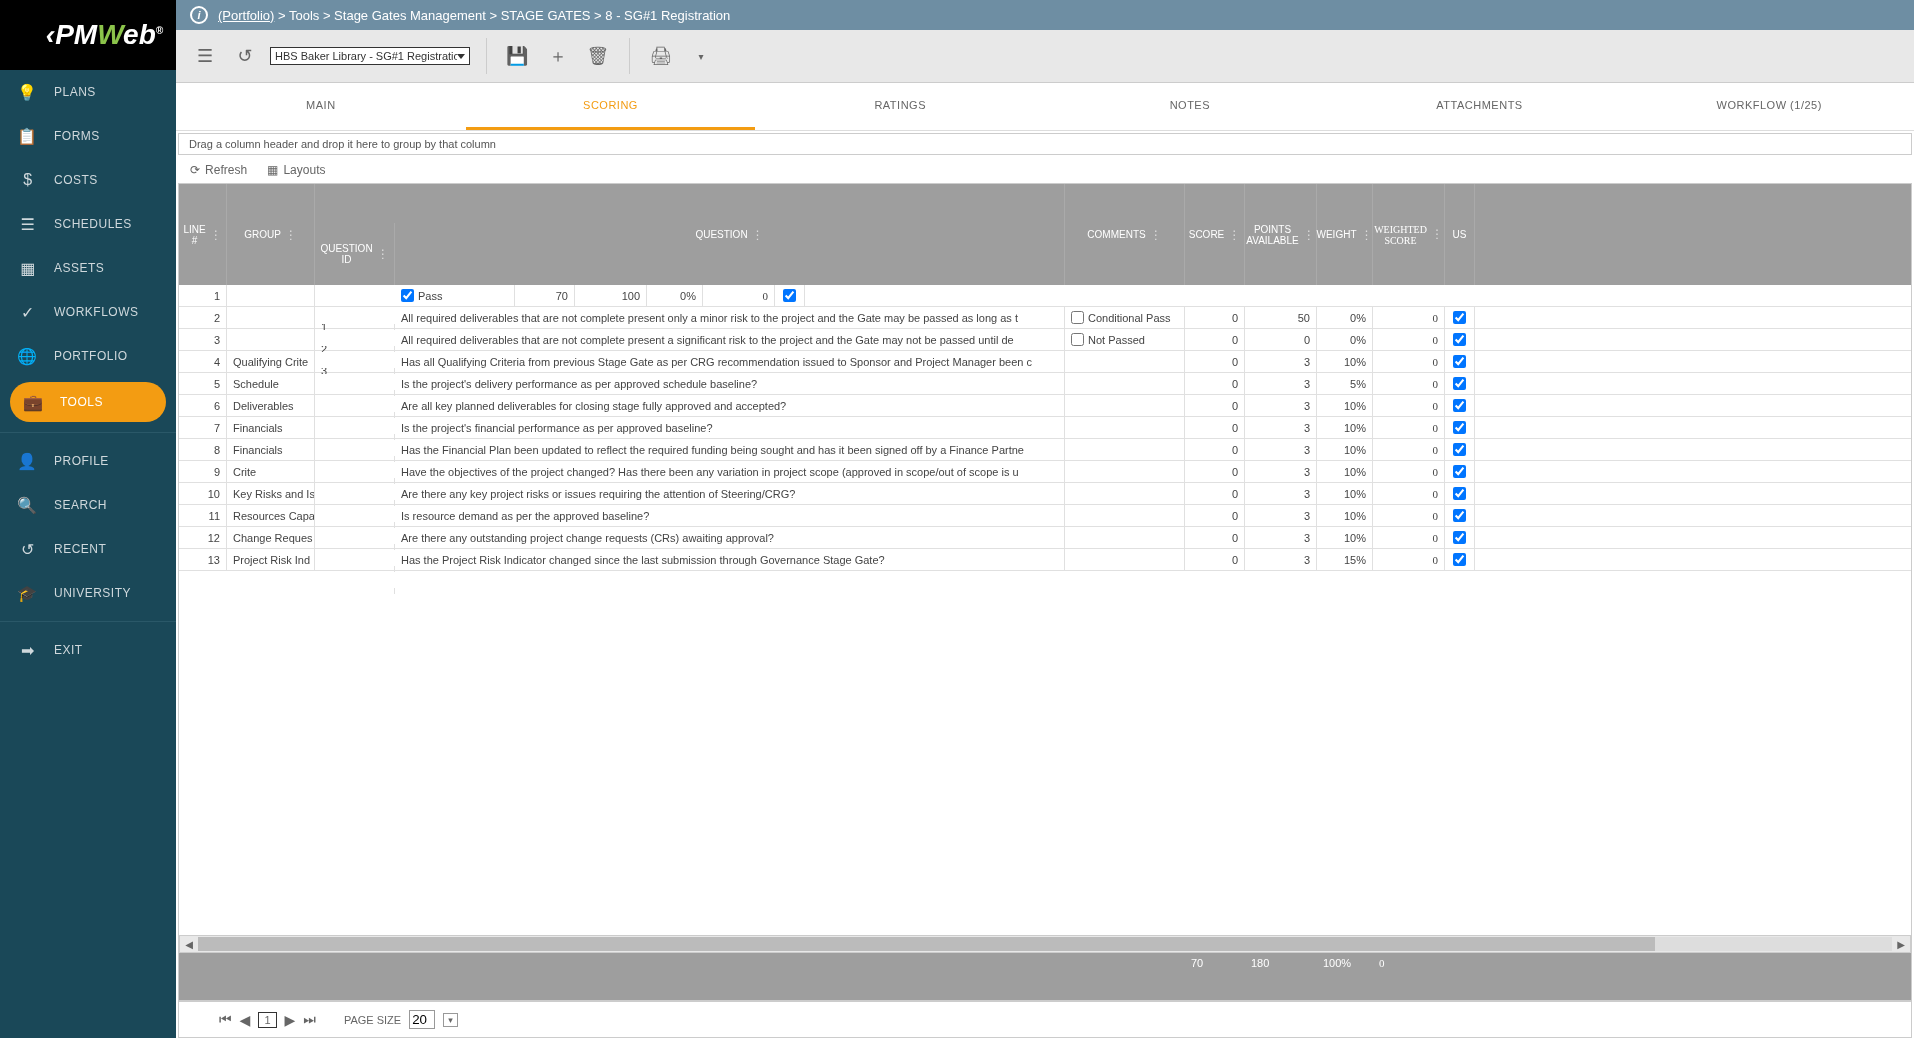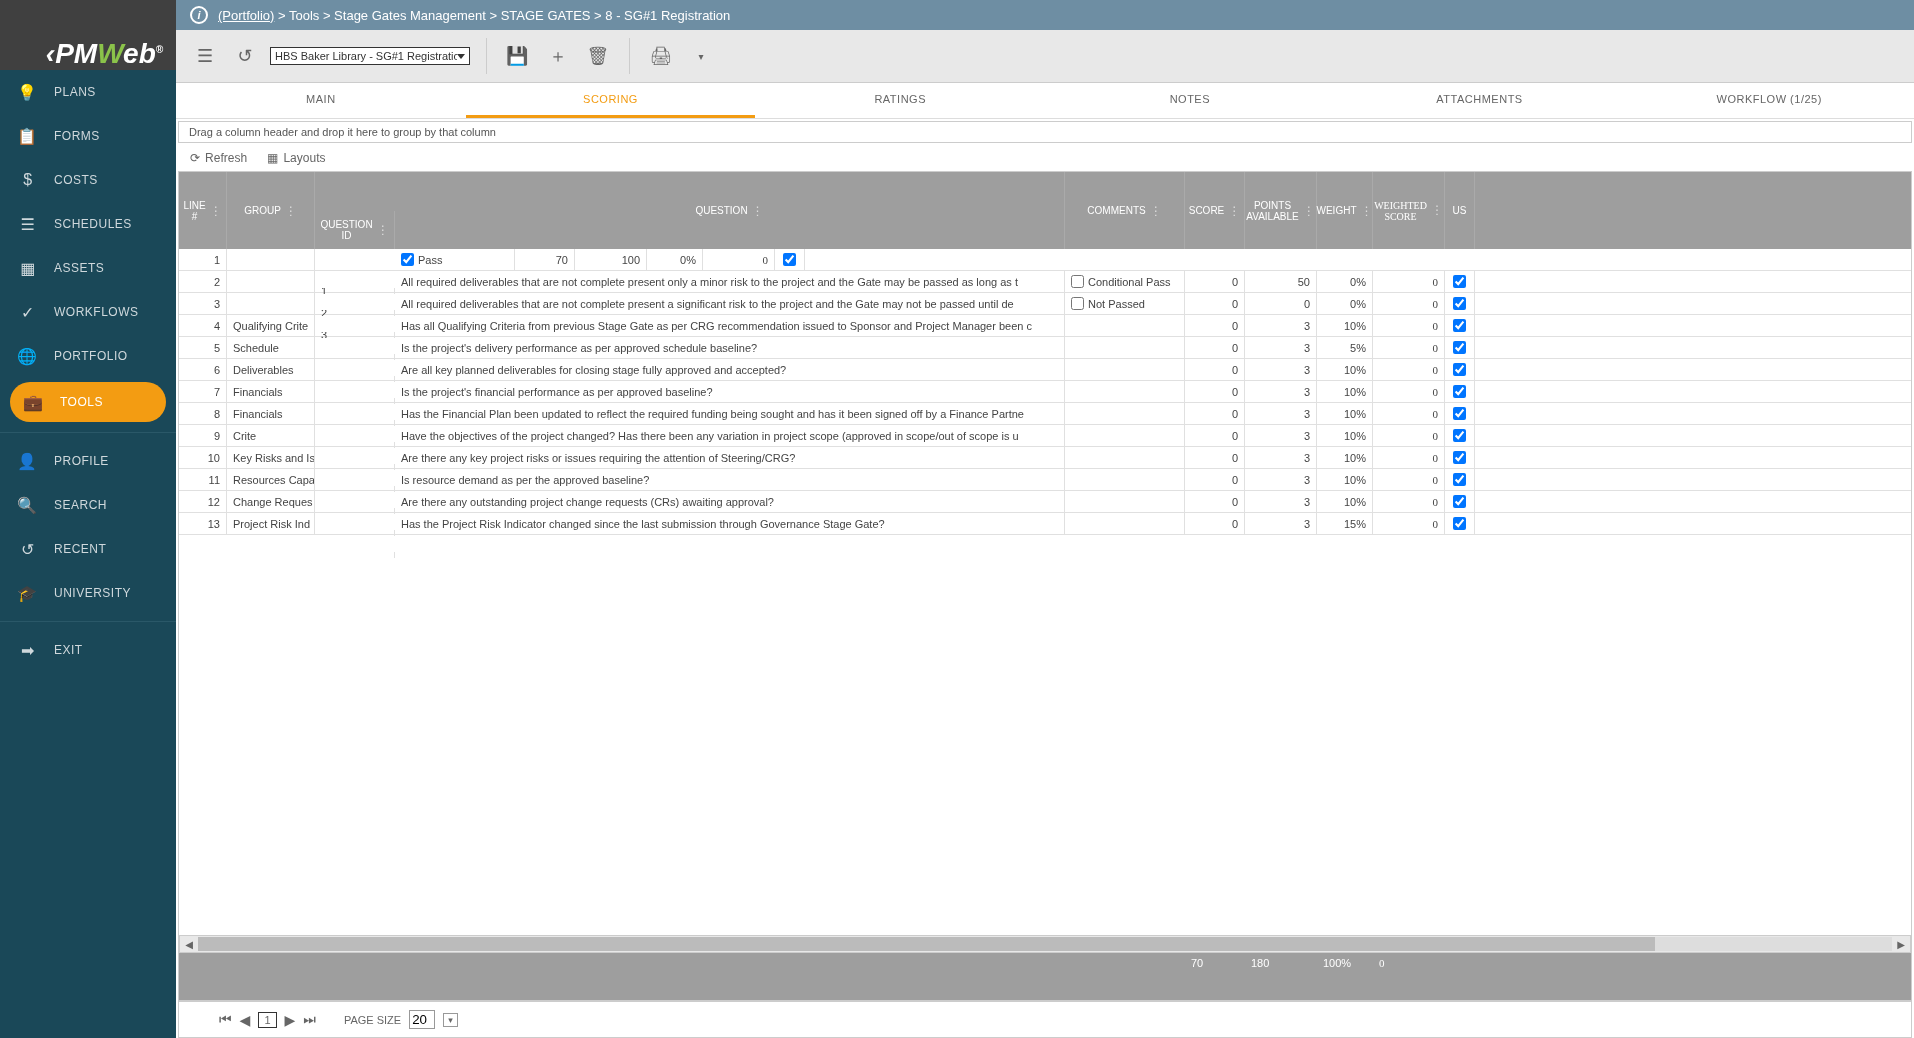--- a/index.html
+++ b/index.html
@@ -8,7 +8,7 @@
 
 
 .sidebar { width: 176px; background: #1a4858; color: #cfd8dc; display: flex; flex-direction: column; }
-.logo { height: 70px; display: flex; align-items: flex-end; justify-content: center; background: #404040; padding-left: 33px; }
+.logo { height: 70px; display: flex; align-items: center; justify-content: center; background: #000000; padding-left: 33px; }
 .logo-text { font-size: 28px; font-weight: bold; color: #fff; font-style: italic; }
 .logo-w { color: #8bc34a; }
 .nav-section { display: flex; flex-direction: column; }

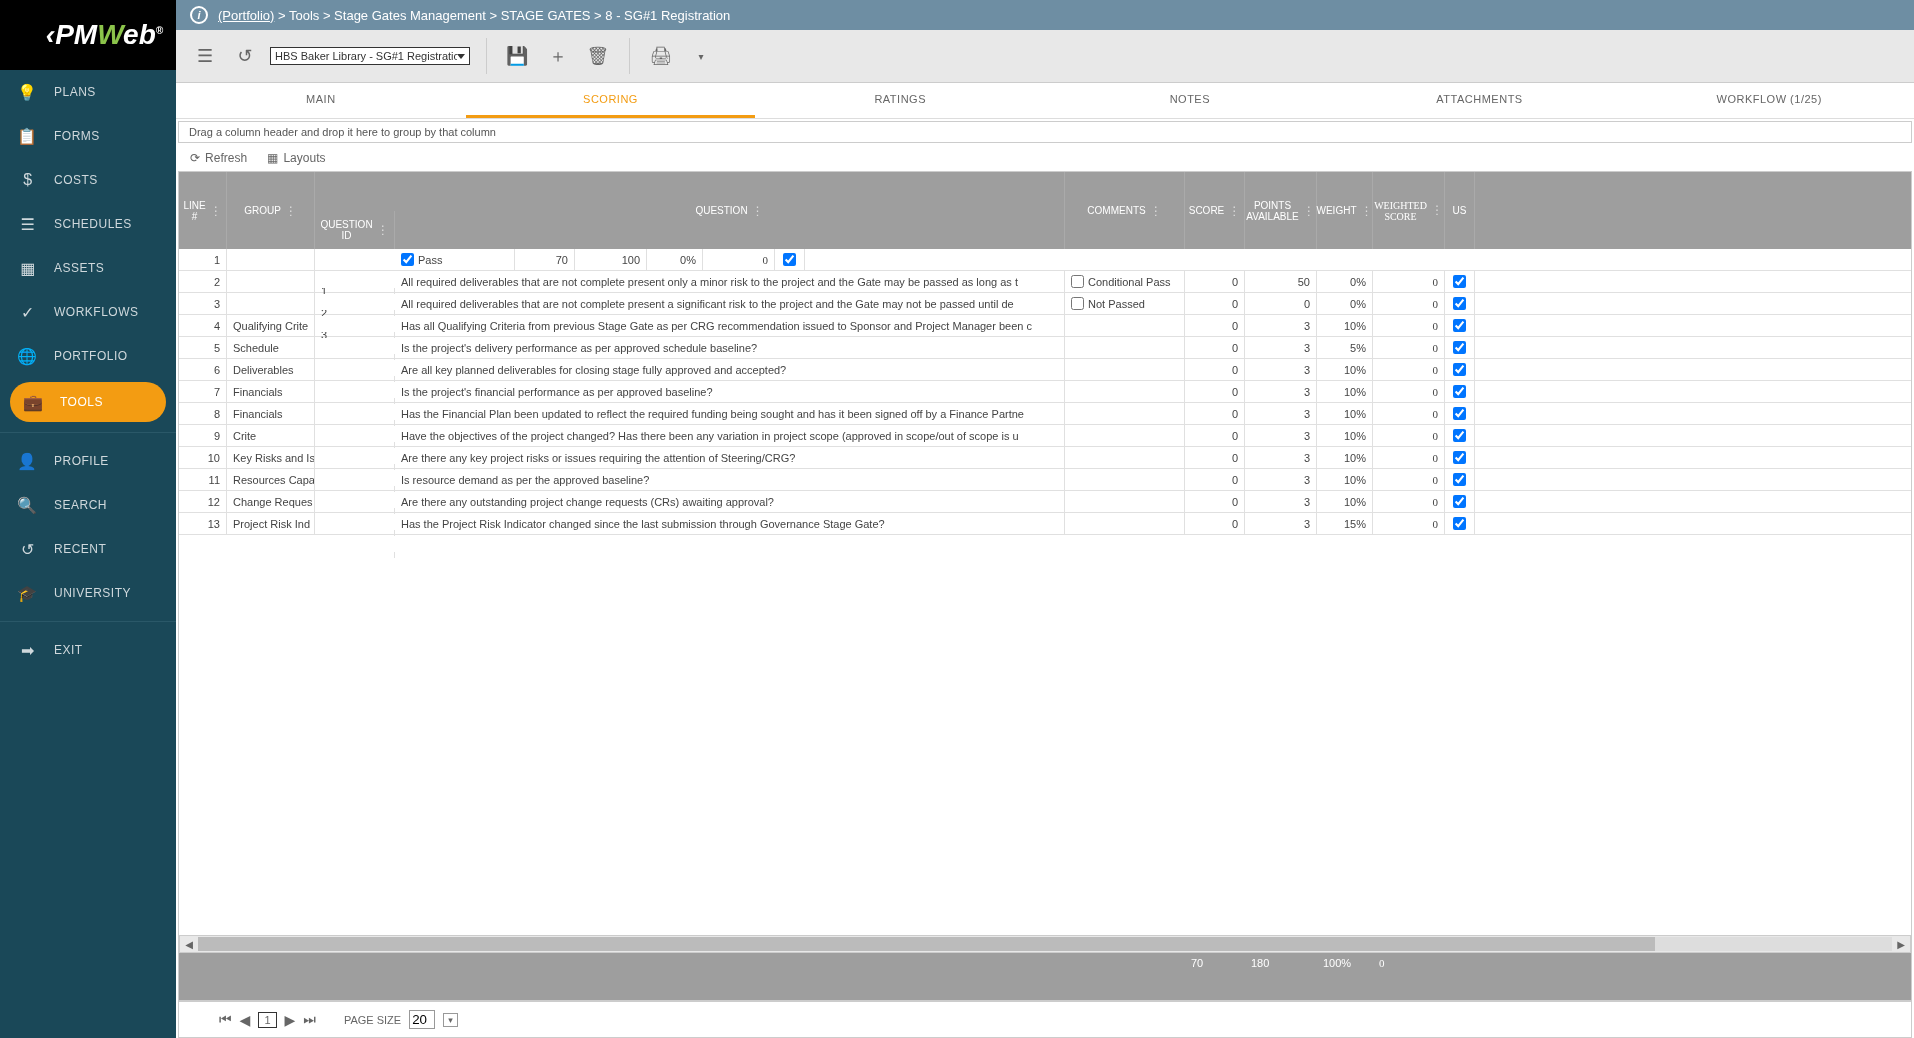--- a/index.html
+++ b/index.html
@@ -34,7 +34,7 @@
 
 
 .tabs { display: flex; background: #fff; border-bottom: 1px solid #ddd; }
-.tab { flex: 1; text-align: center; padding: 10px 0; font-size: 11px; color: #666; cursor: pointer; letter-spacing: 0.5px; }
+.tab { flex: 1; text-align: center; padding: 16px 0; font-size: 11px; color: #666; cursor: pointer; letter-spacing: 0.5px; }
 .tab.active { color: #f39c12; border-bottom: 3px solid #f39c12; }
 
 

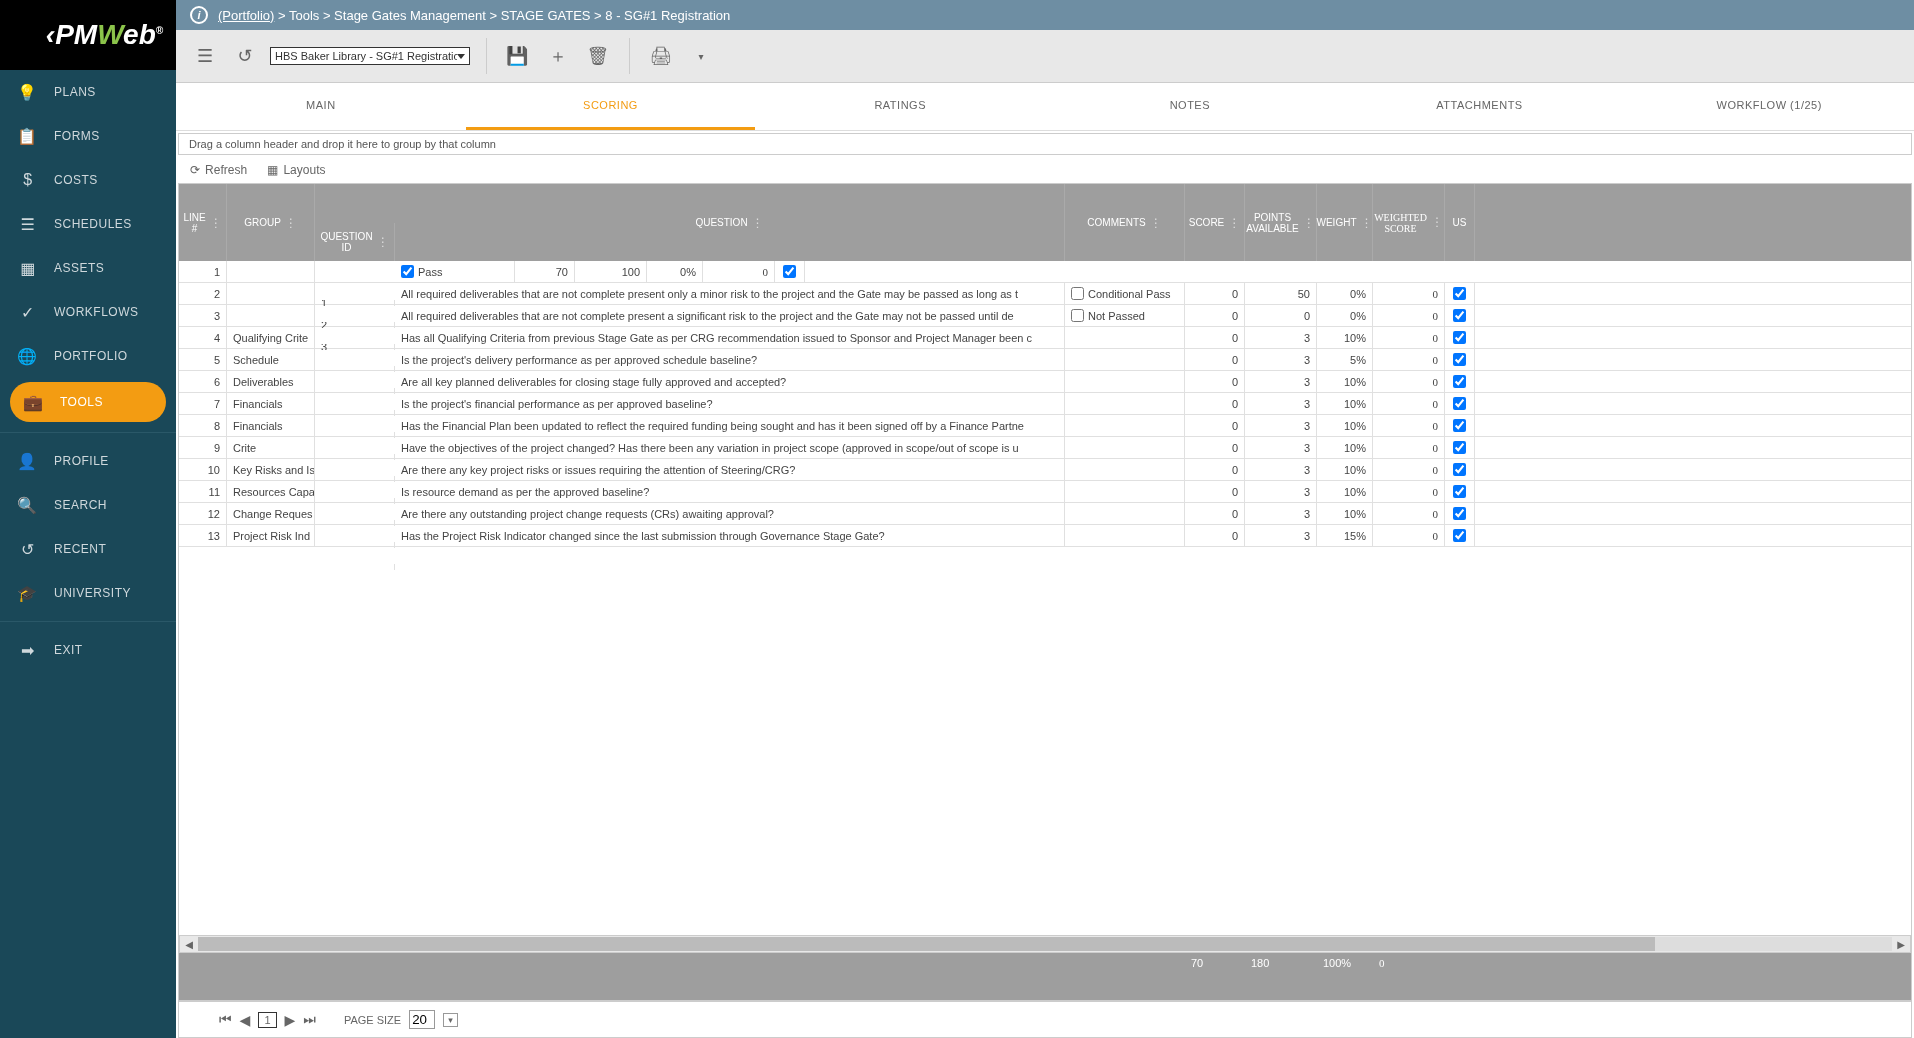--- a/index.html
+++ b/index.html
@@ -47,7 +47,7 @@
 
 .grid { flex: 1; overflow: hidden; display: flex; flex-direction: column; border: 1px solid #ccc; margin: 0 2px; }
 .grid-header { display: flex; background: #9e9e9e; color: #fff; font-size: 10px; position: relative; }
-.grid-header > div { padding: 8px 6px; border-right: 1px solid #aaa; display: flex; align-items: center; justify-content: center; gap: 4px; text-align: center; }
+.grid-header > div { padding: 20px 6px; border-right: 1px solid #aaa; display: flex; align-items: center; justify-content: center; gap: 4px; text-align: center; }
 .col-menu { font-size: 12px; color: #ddd; }
 .grid-body { flex: 1; overflow: auto; }
 .grid-row { display: flex; border-bottom: 1px solid #e0e0e0; font-size: 11px; color: #444; height: 22px; align-items: stretch; }

